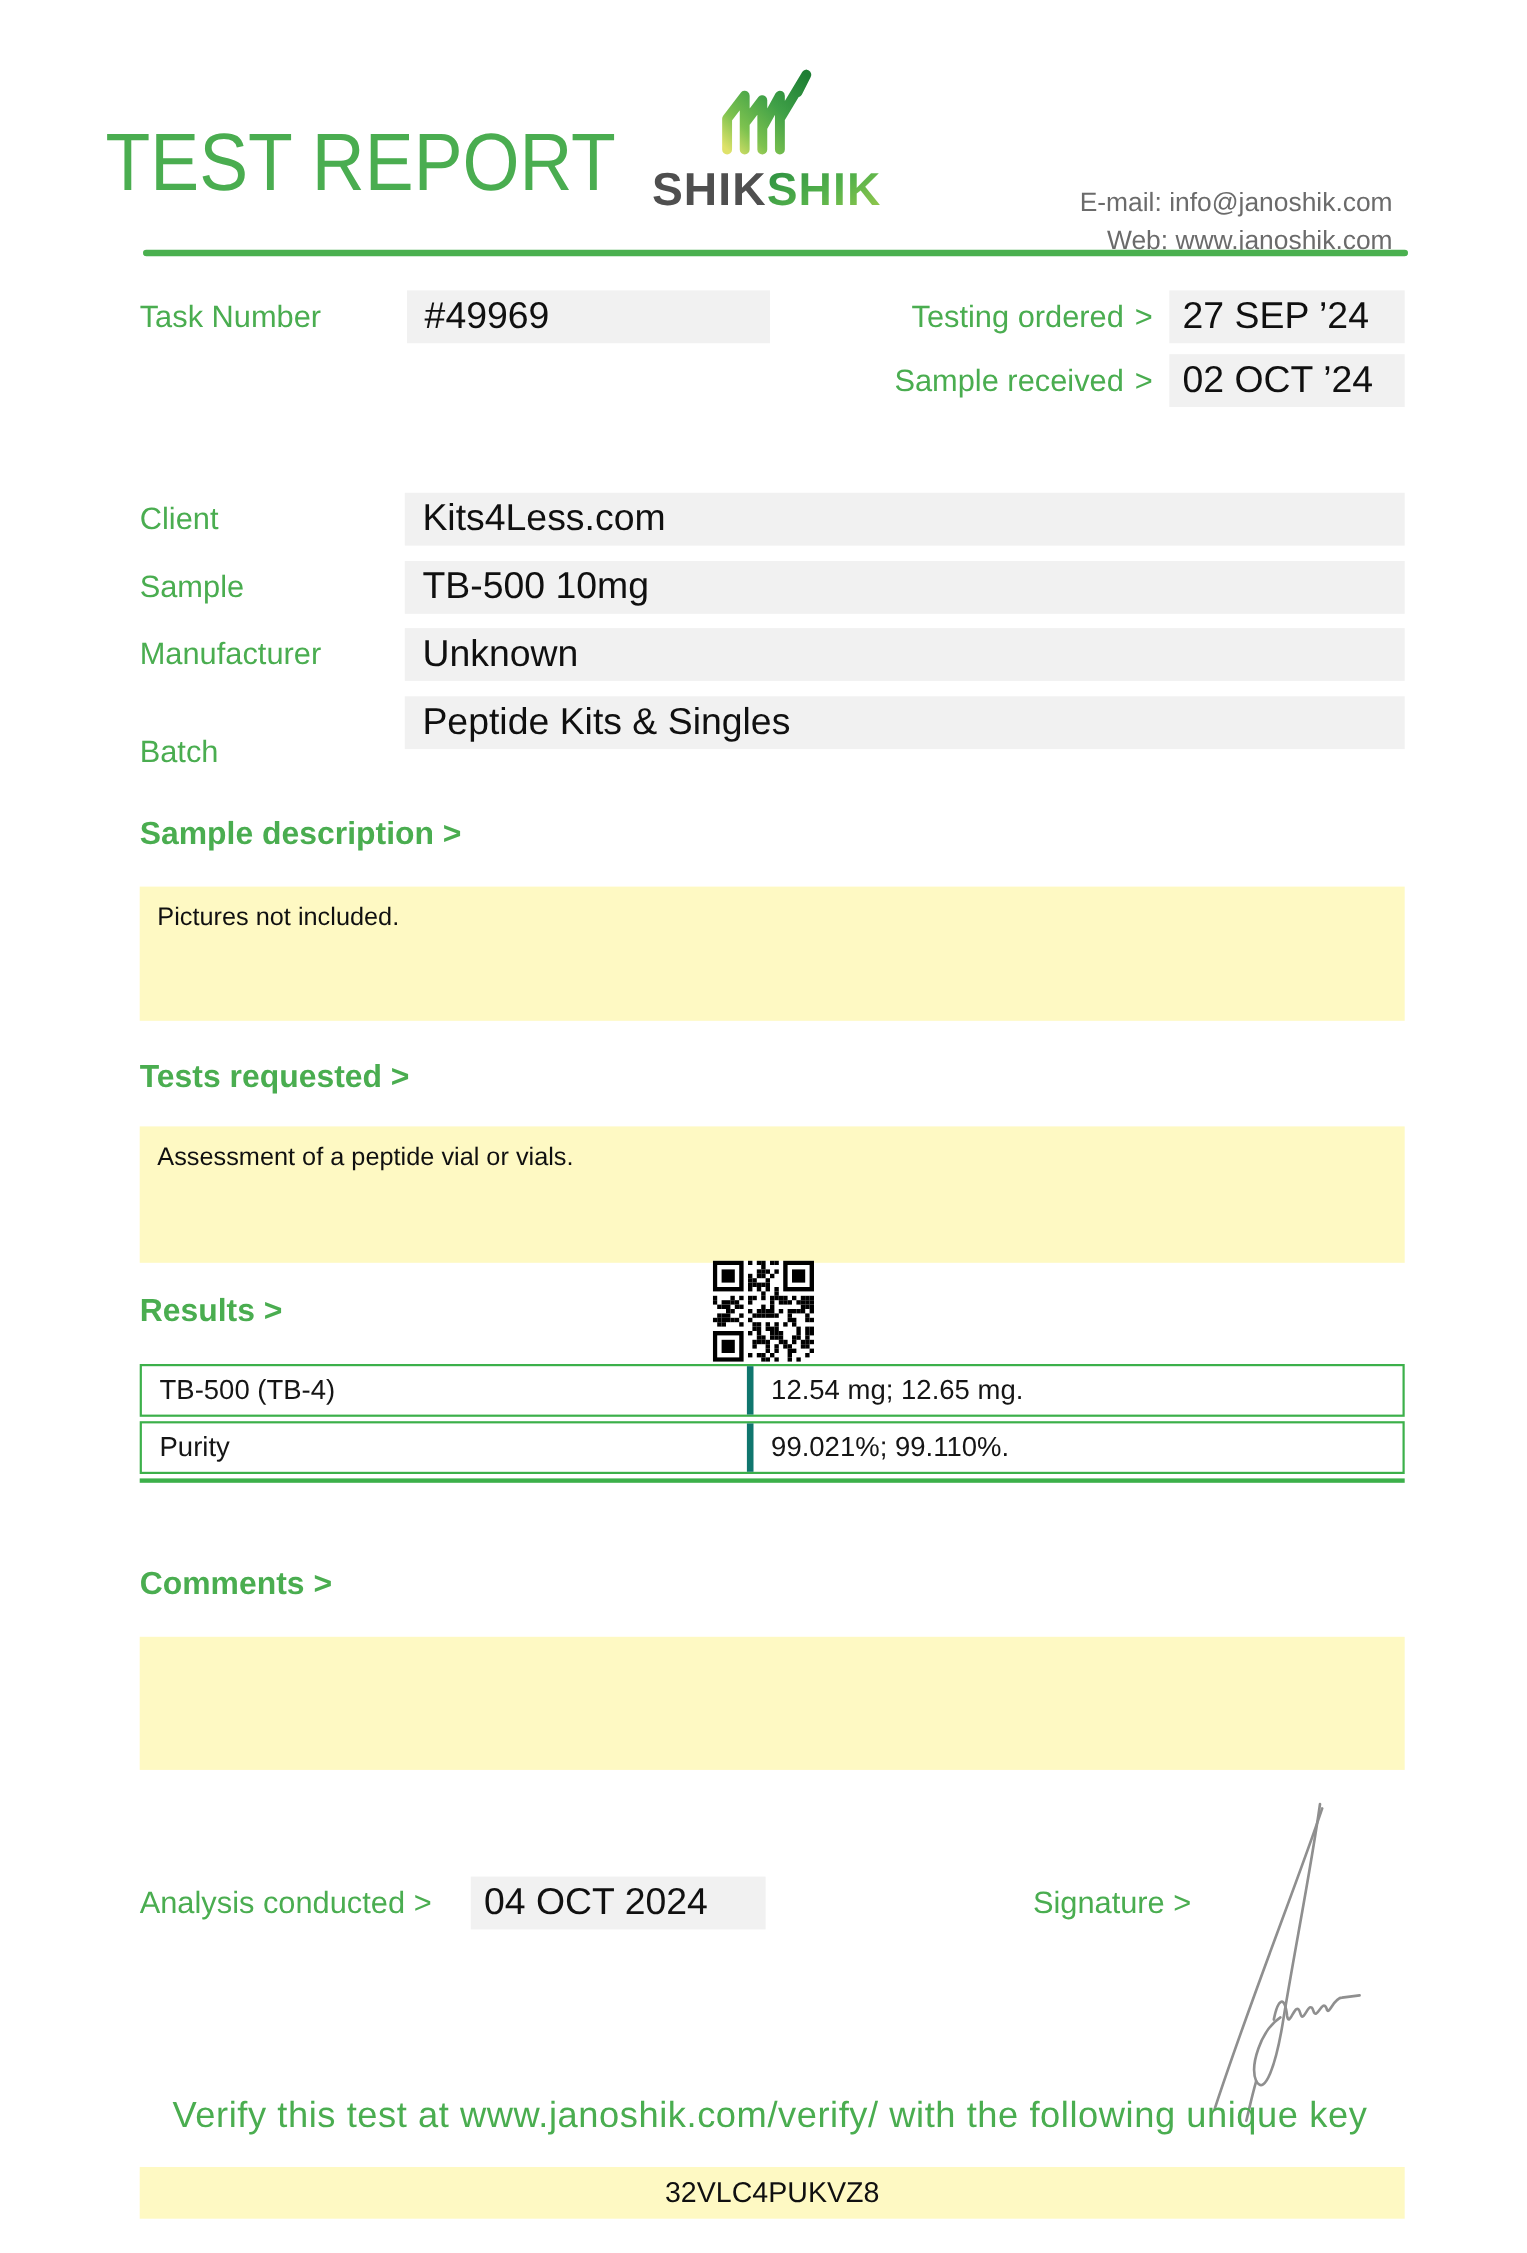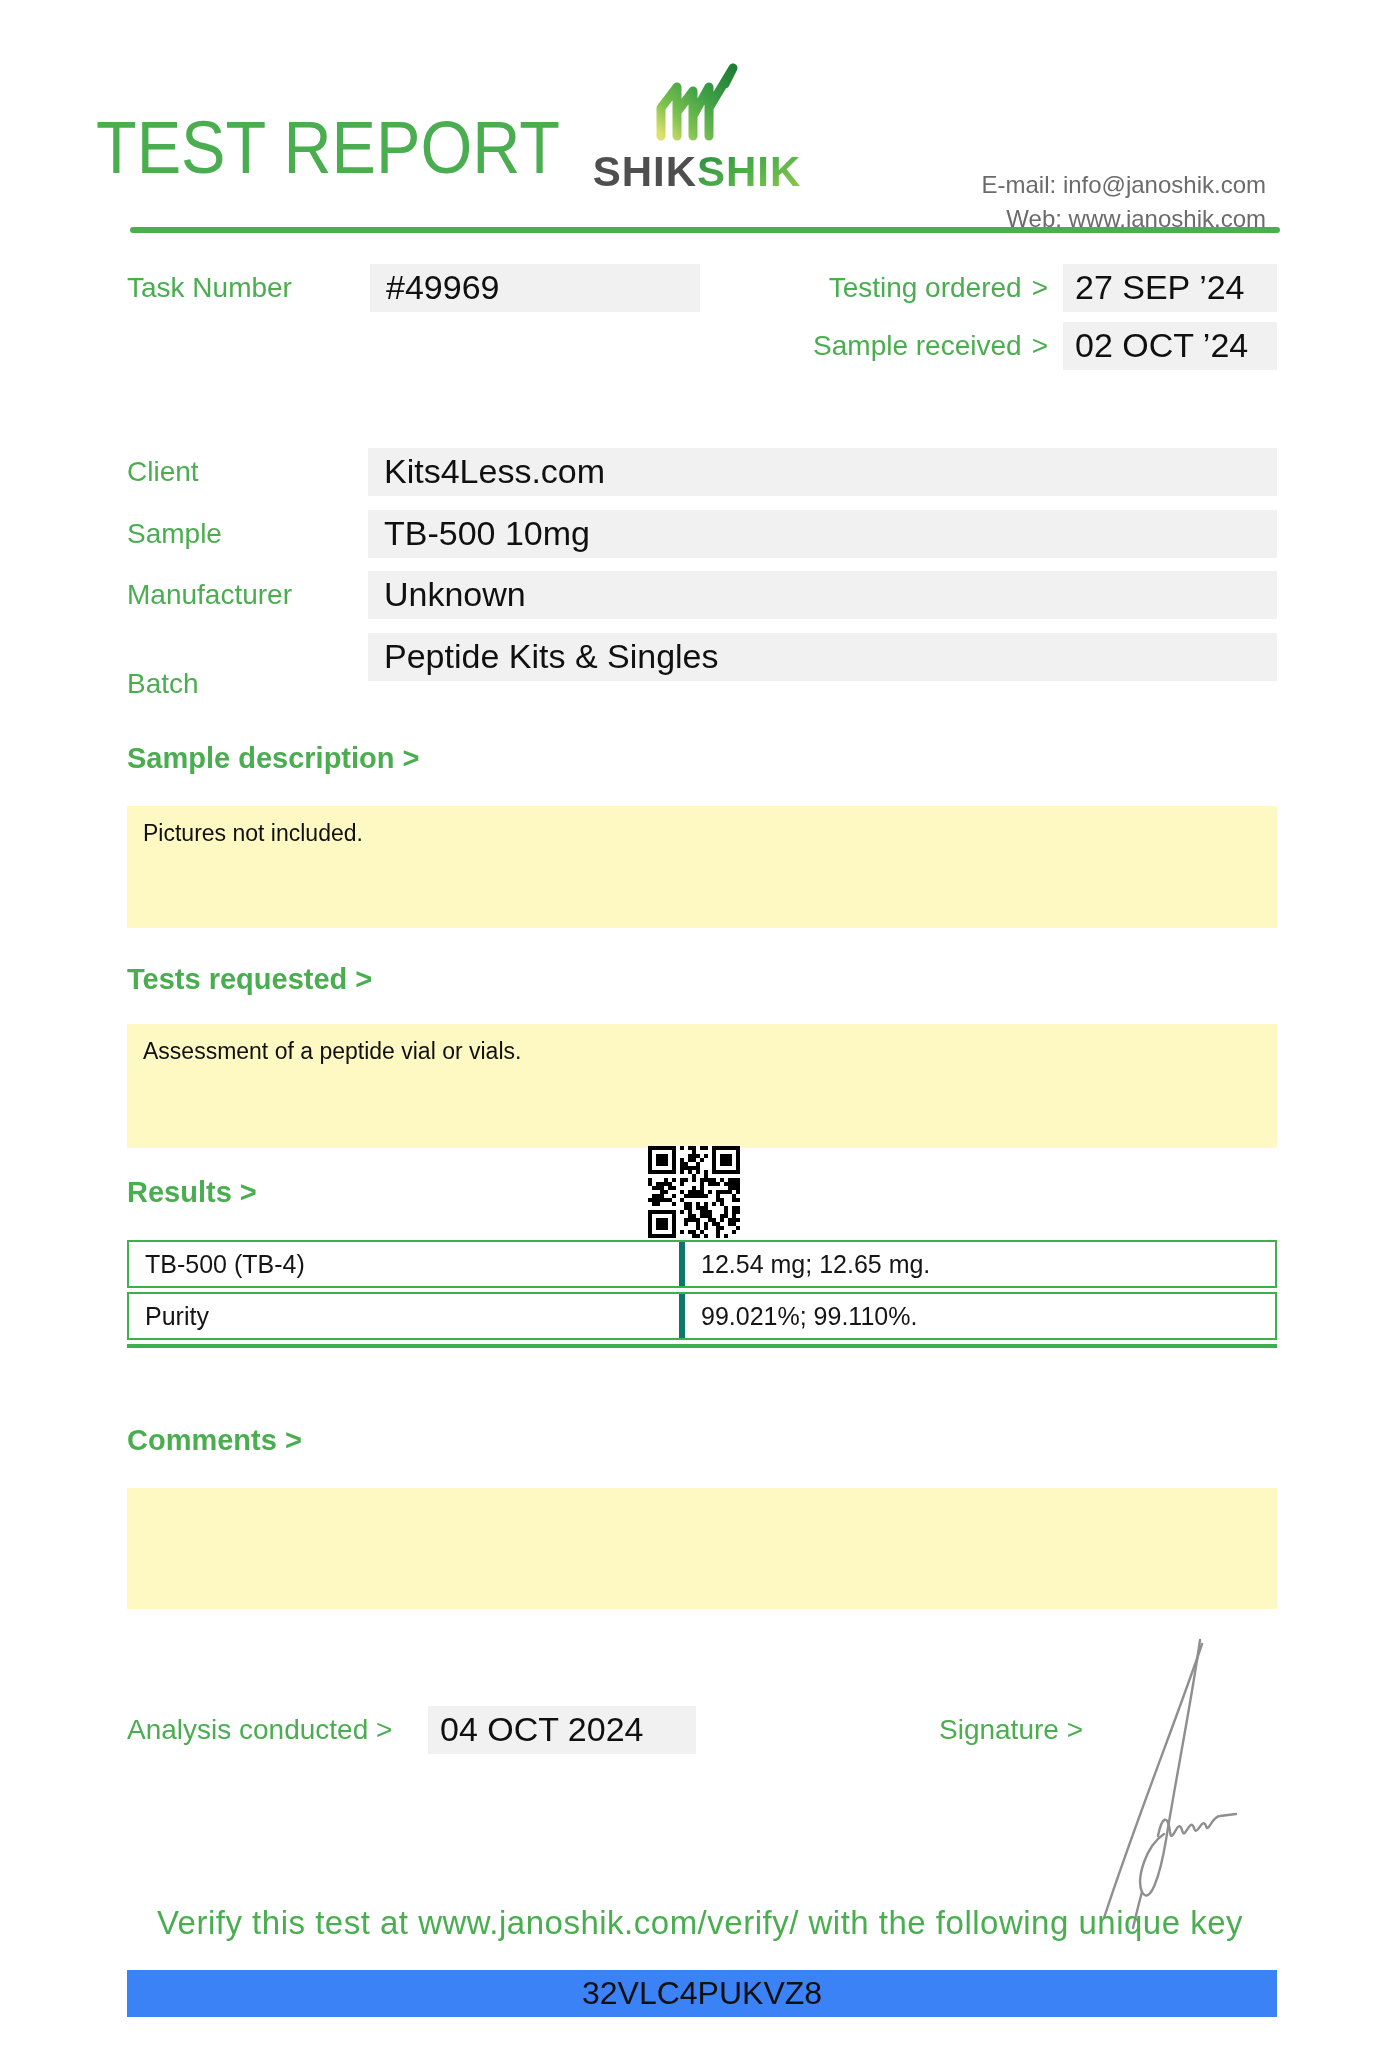--- a/index.html
+++ b/index.html
@@ -71,7 +71,7 @@
   }
   .key-box{
     position:absolute;left:127px;top:1970px;width:1150px;height:47px;
-    background:#3b82f6;text-align:center;font-size:32px;line-height:47px;color:#101010;
+    background:#fef9c3;text-align:center;font-size:26px;line-height:47px;color:#101010;
   }
   .signature-svg{position:absolute;left:1080px;top:1628px;}
   .qr{position:absolute;left:648px;top:1146px;}

